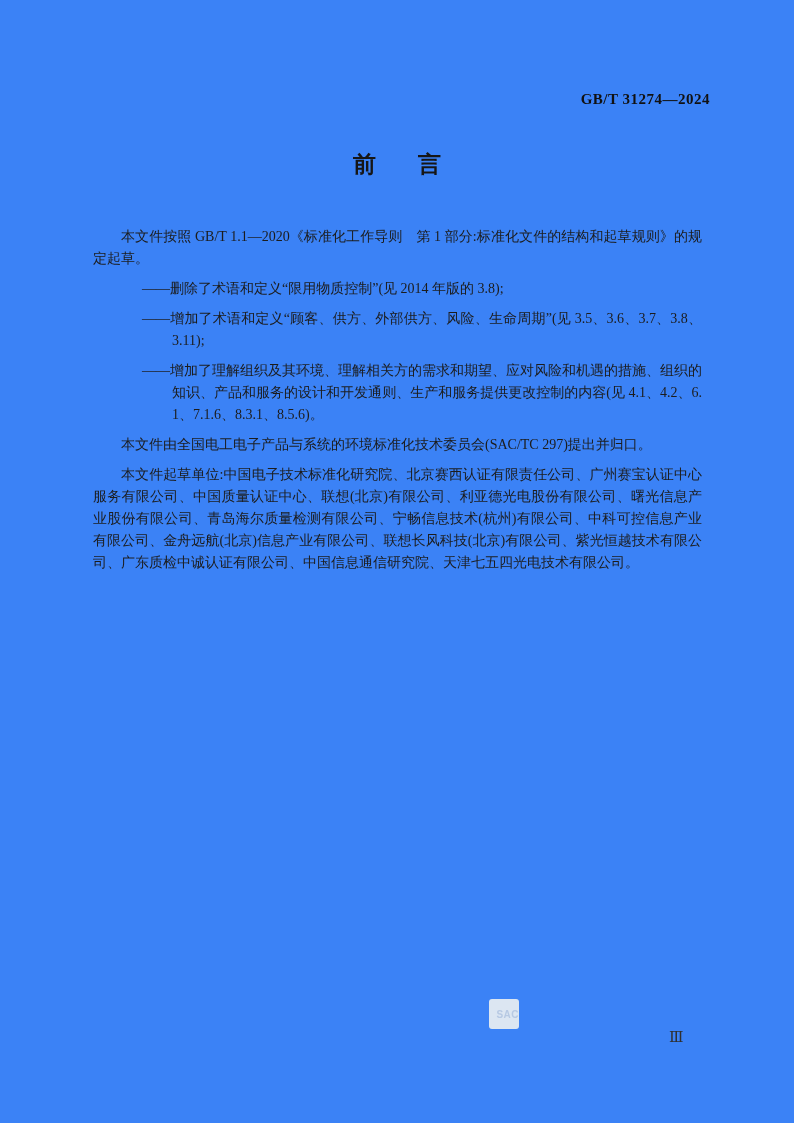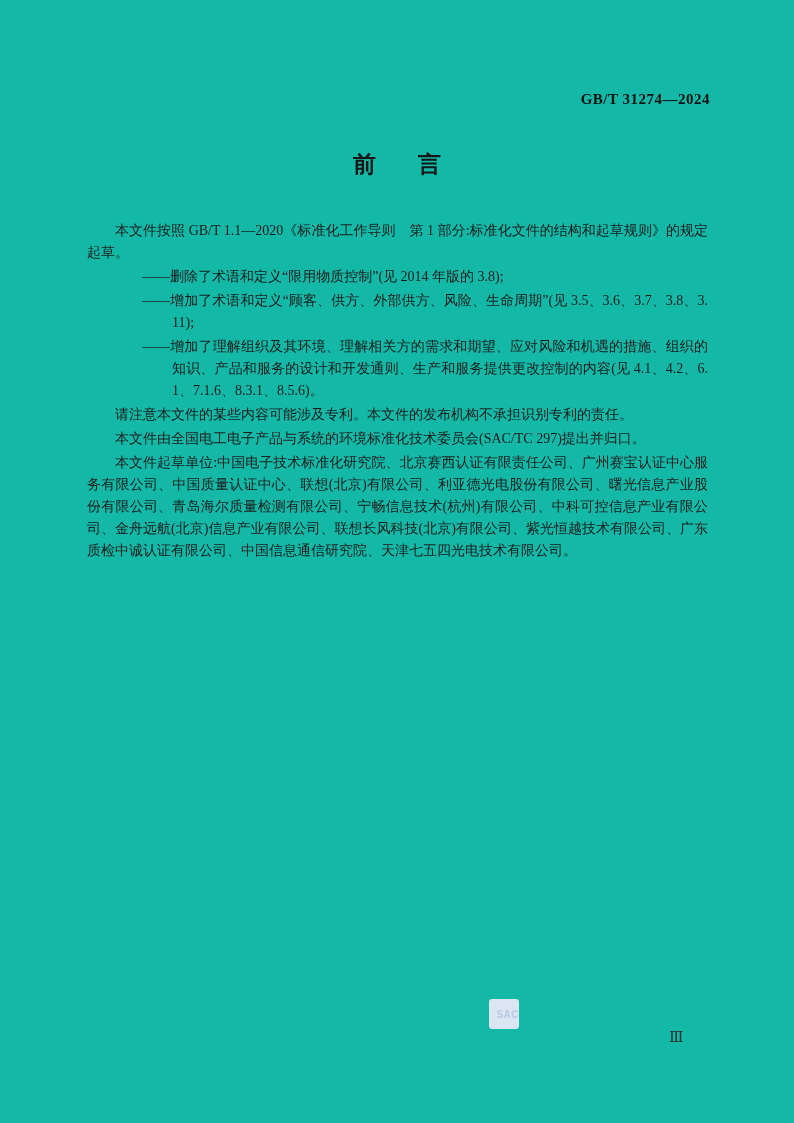--- a/index.html
+++ b/index.html
@@ -8,7 +8,7 @@
     width: 794px;
     height: 1123px;
     margin: 0 auto;
-    background: #14b8a6;
+    background: #3b82f6;
     font-family: "Liberation Serif", "DejaVu Serif", serif;
     color: #1c1c1c;
     overflow: hidden;

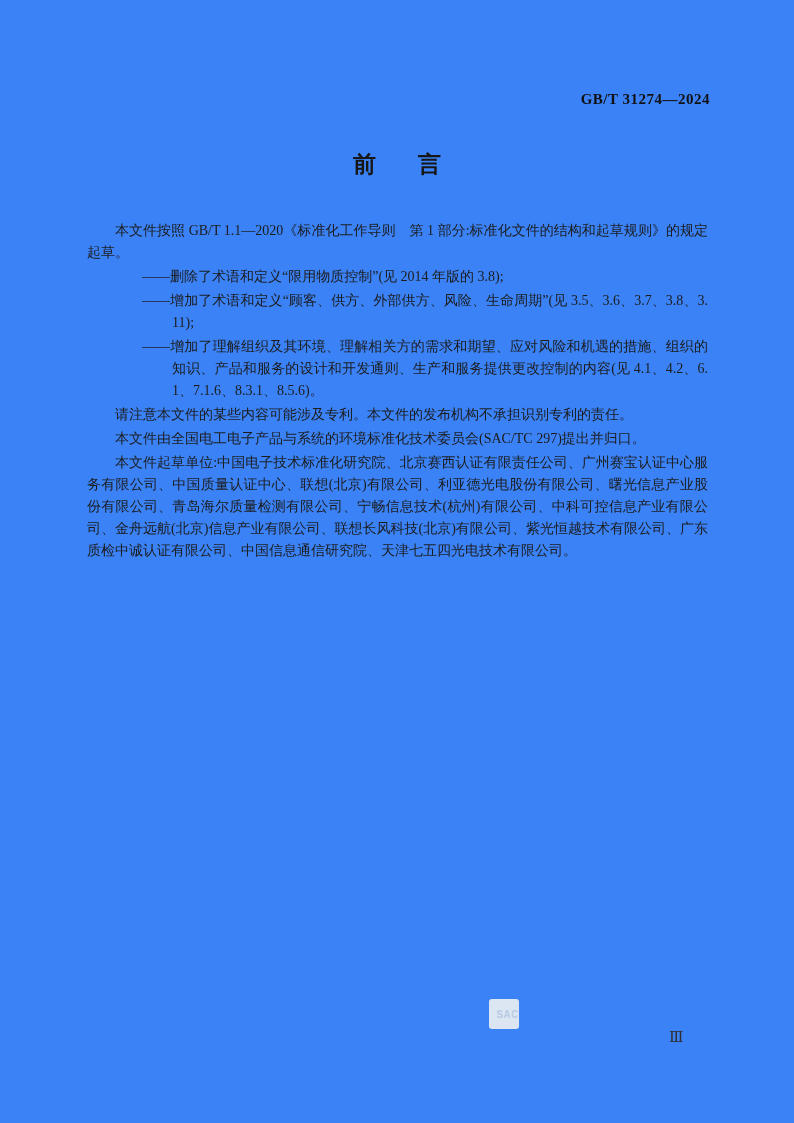--- a/index.html
+++ b/index.html
@@ -47,7 +47,7 @@
     word-break: break-all;
   }
   .body-text p {
-    margin: 2px;
+    margin: 8px;
     text-indent: 2em;
   }
   .body-text p.bullet {

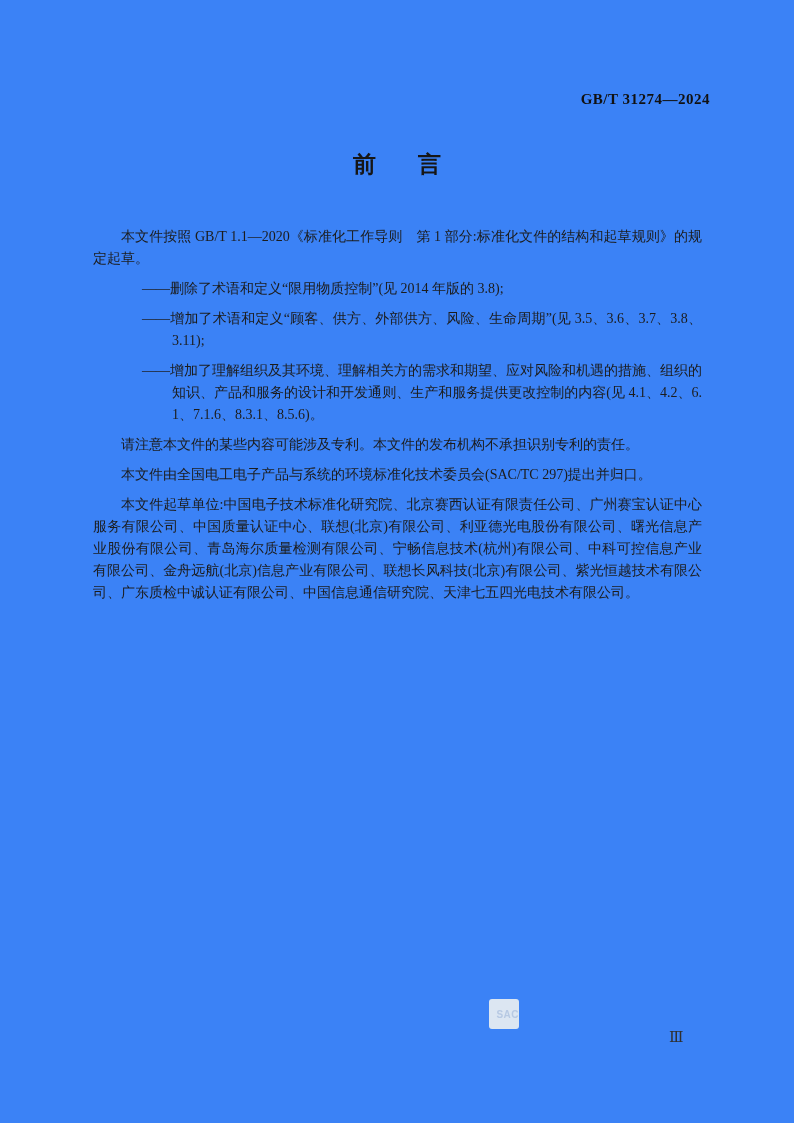--- a/index.html
+++ b/index.html
@@ -97,7 +97,6 @@
     <p class="bullet">——删除了术语和定义“限用物质控制”(见 2014 年版的 3.8);</p>
     <p class="bullet">——增加了术语和定义“顾客、供方、外部供方、风险、生命周期”(见 3.5、3.6、3.7、3.8、3.11);</p>
     <p class="bullet">——增加了理解组织及其环境、理解相关方的需求和期望、应对风险和机遇的措施、组织的知识、产品和服务的设计和开发通则、生产和服务提供更改控制的内容(见 4.1、4.2、6.1、7.1.6、8.3.1、8.5.6)。</p>
-    <p>请注意本文件的某些内容可能涉及专利。本文件的发布机构不承担识别专利的责任。</p>
     <p>本文件由全国电工电子产品与系统的环境标准化技术委员会(SAC/TC 297)提出并归口。</p>
     <p>本文件起草单位:中国电子技术标准化研究院、北京赛西认证有限责任公司、广州赛宝认证中心服务有限公司、中国质量认证中心、联想(北京)有限公司、利亚德光电股份有限公司、曙光信息产业股份有限公司、青岛海尔质量检测有限公司、宁畅信息技术(杭州)有限公司、中科可控信息产业有限公司、金舟远航(北京)信息产业有限公司、联想长风科技(北京)有限公司、紫光恒越技术有限公司、广东质检中诚认证有限公司、中国信息通信研究院、天津七五四光电技术有限公司。</p>
   </div>

